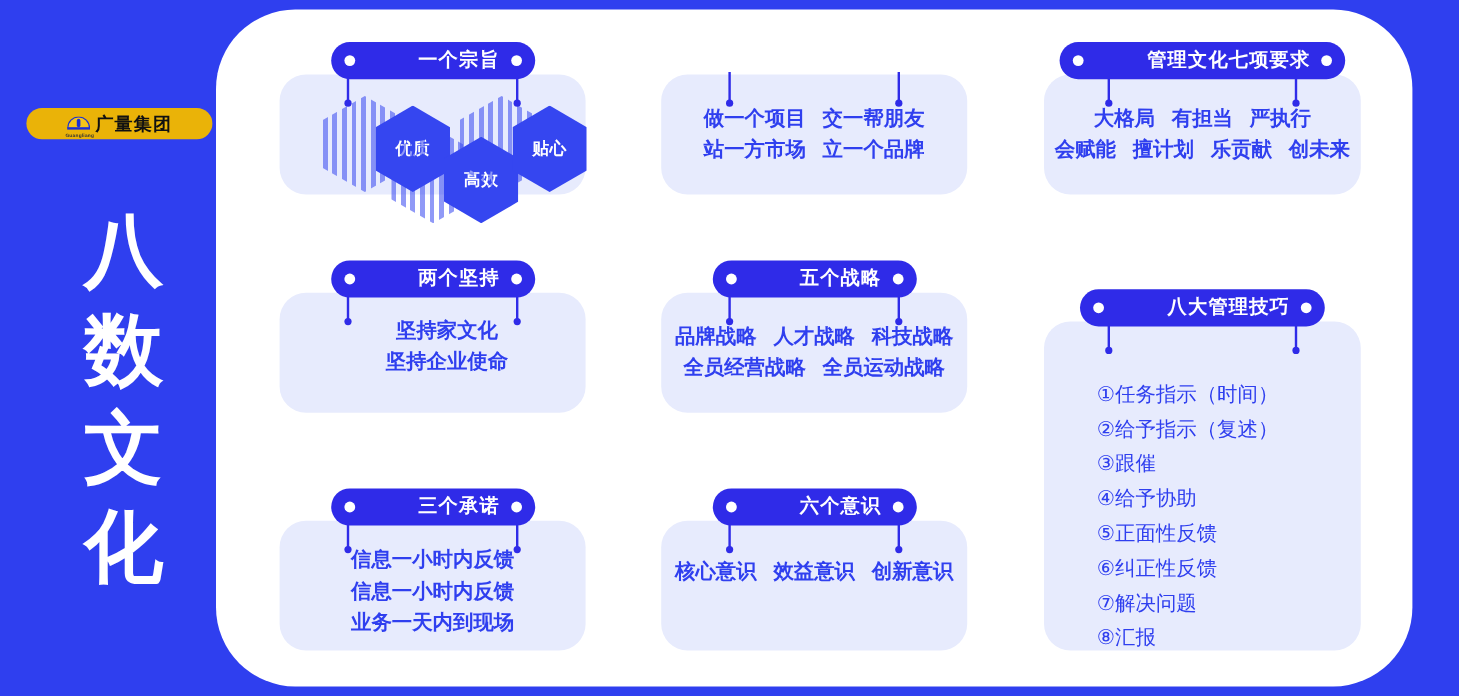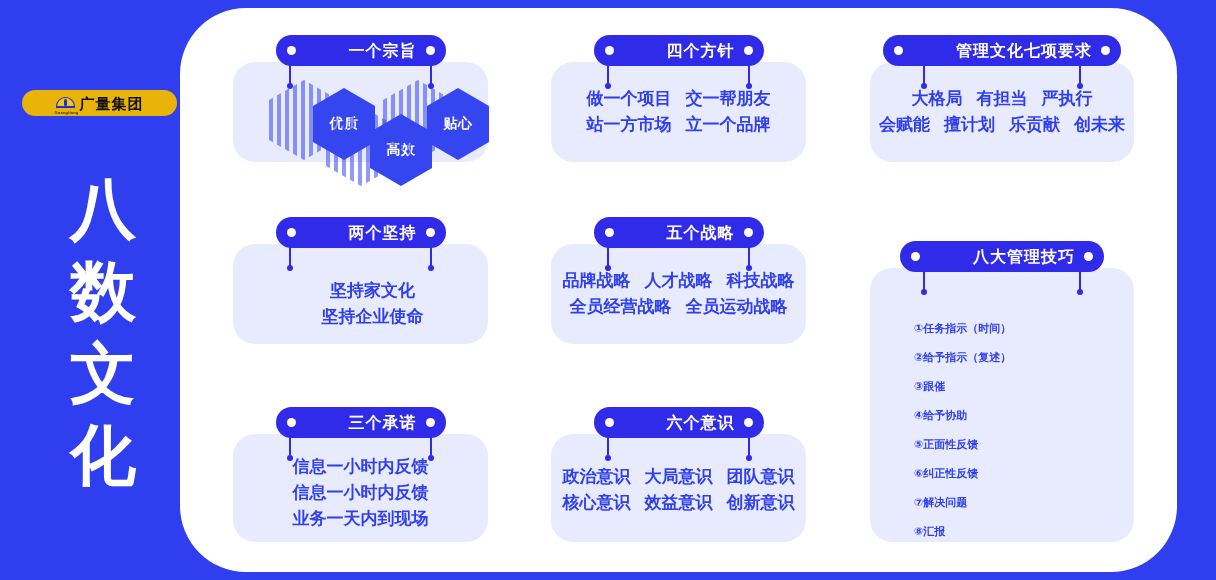--- a/index.html
+++ b/index.html
@@ -250,11 +250,6 @@
   </div>
 
   <div class="card" style="left:371px; top:54px; width:255px; height:100px;">
-    <div class="card-title">
-      <span class="dot"></span>
-      <span class="label">四个方针</span>
-      <span class="dot"></span>
-    </div>
     <div class="connector" style="left:56px;"></div>
     <div class="connector" style="right:56px;"></div>
     <div class="card-body" style="top:24px;">

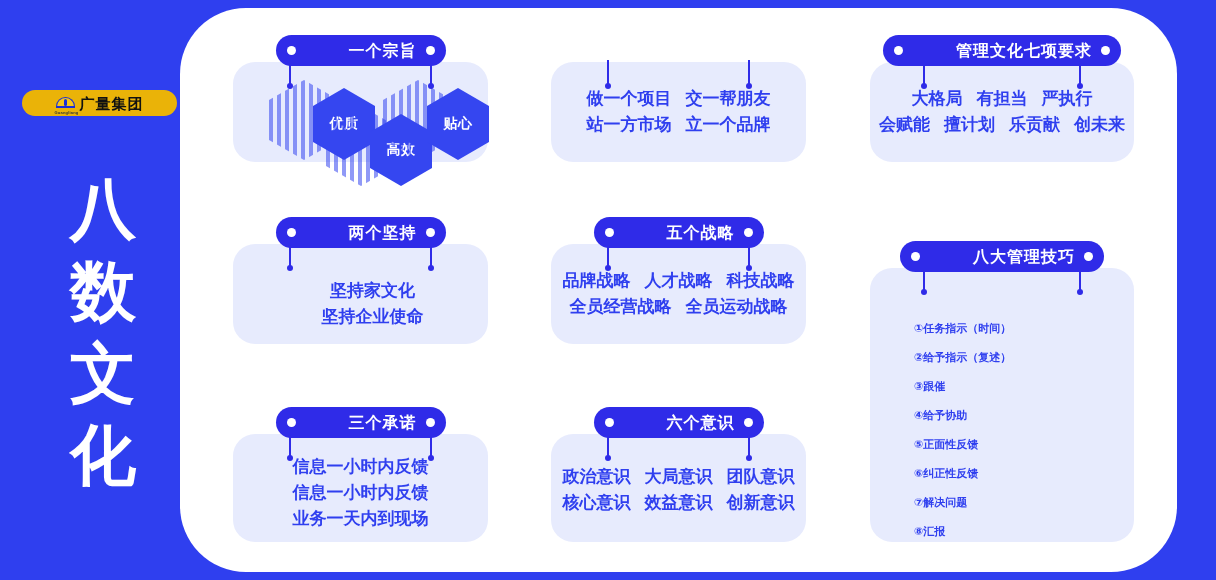--- a/index.html
+++ b/index.html
@@ -288,7 +288,7 @@
     </div>
     <div class="connector" style="left:56px;"></div>
     <div class="connector" style="right:56px;"></div>
-    <div class="card-body" style="top:34px;padding-left:24px;">
+    <div class="card-body" style="top:19px;padding-left:24px;">
       <div class="line"><span>坚持家文化</span></div>
       <div class="line"><span>坚持企业使命</span></div>
     </div>

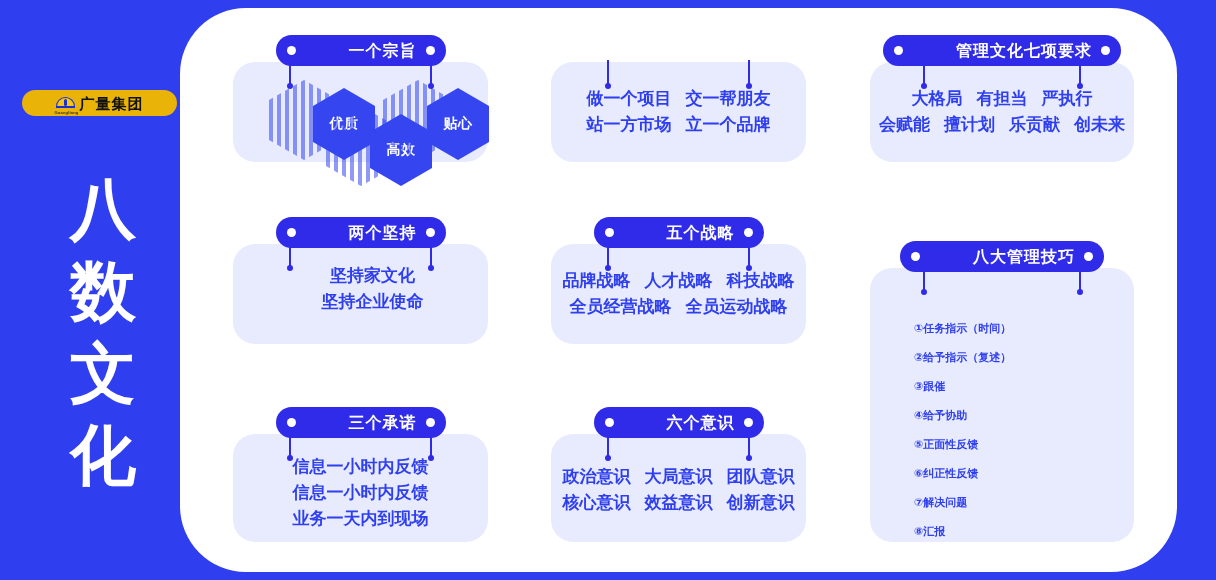--- a/index.html
+++ b/index.html
@@ -196,8 +196,8 @@
     position: absolute;
     left: 44px; top: 46px;
     color: #2f3fef;
-    font-size: 11px;
-    font-weight: bold;
+    font-size: 17px;
+    font-weight: normal;
     line-height: 29px;
     text-align: left;
   }

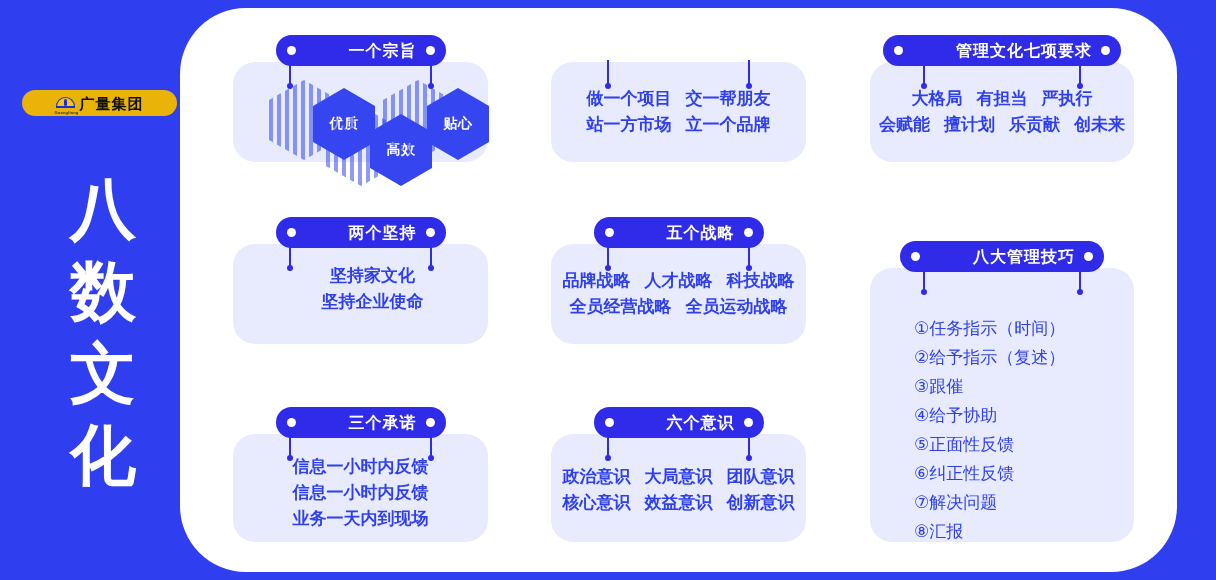--- a/index.html
+++ b/index.html
@@ -357,9 +357,6 @@
     <div class="connector" style="right:56px;"></div>
     <div class="card-body" style="top:30px;">
       <div class="line">
-        <span>政治意识</span><span class="gap"></span><span>大局意识</span><span class="gap"></span><span>团队意识</span>
-      </div>
-      <div class="line">
         <span>核心意识</span><span class="gap"></span><span>效益意识</span><span class="gap"></span><span>创新意识</span>
       </div>
     </div>

